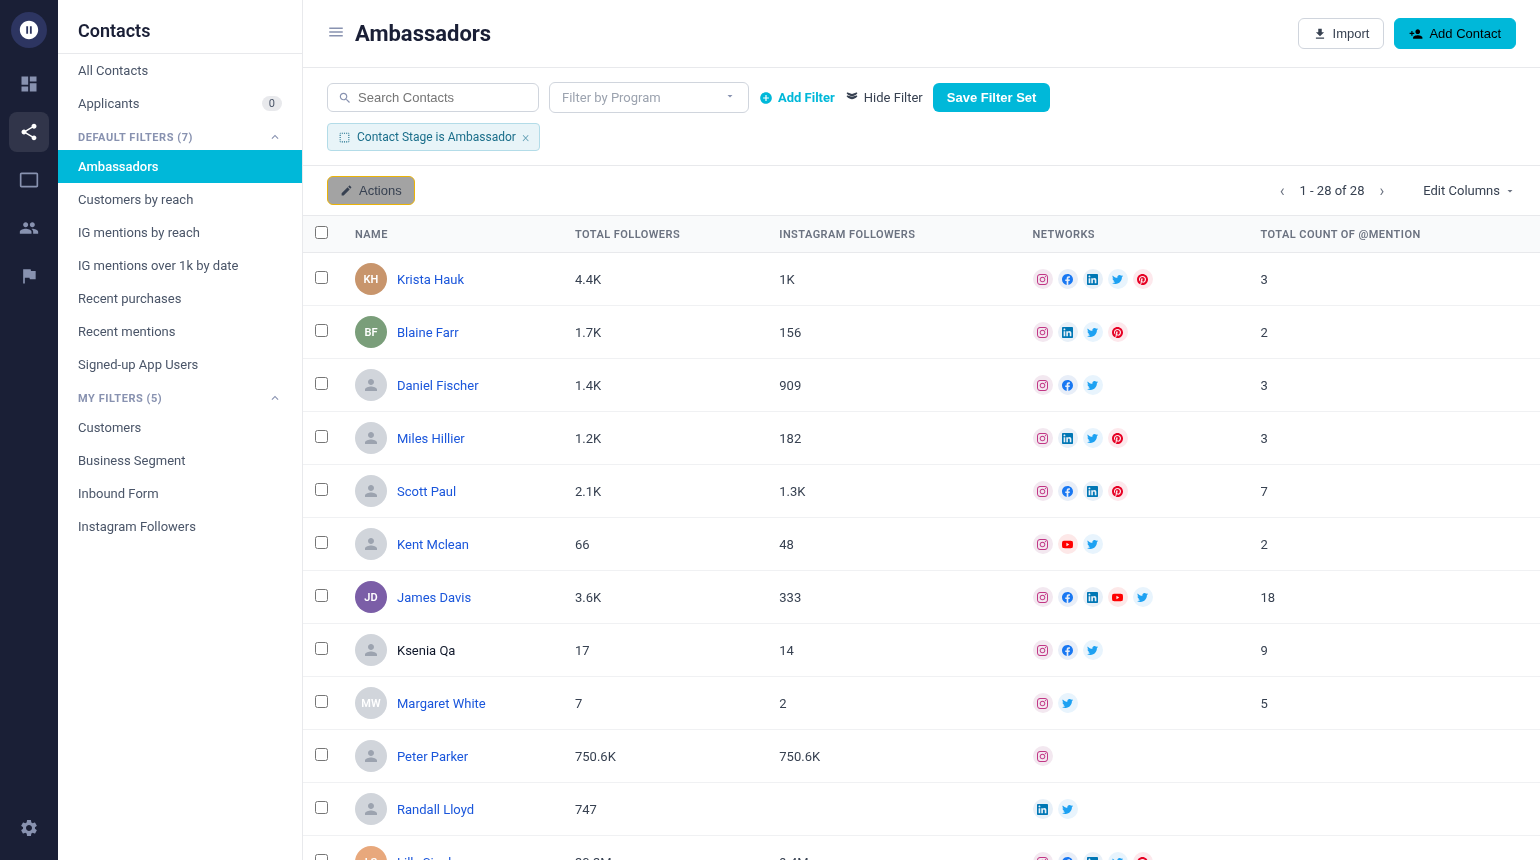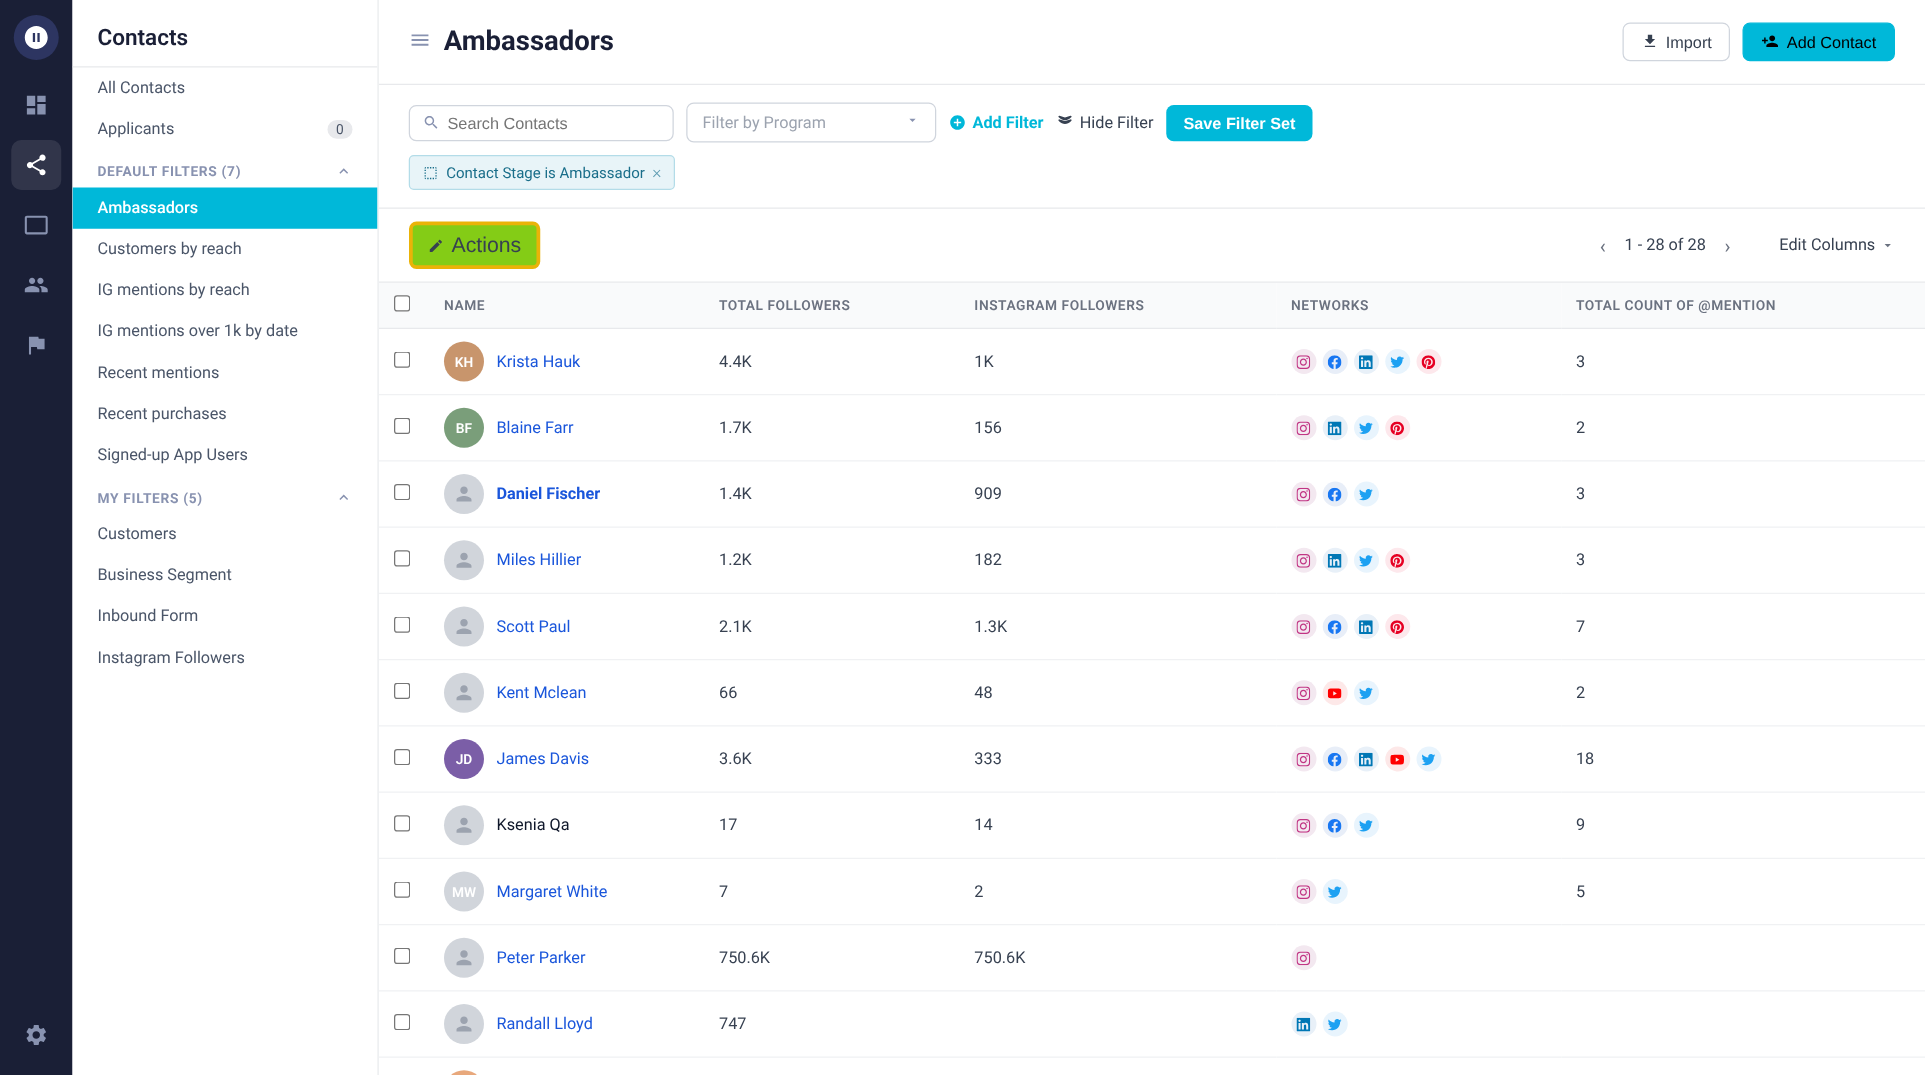--- a/index.html
+++ b/index.html
@@ -121,7 +121,7 @@
     }
     .btn {
       display: flex;
-      align-items: flex-start;
+      align-items: flex-end;
       gap: 6px;
       padding: 7px 14px;
       border-radius: 6px;

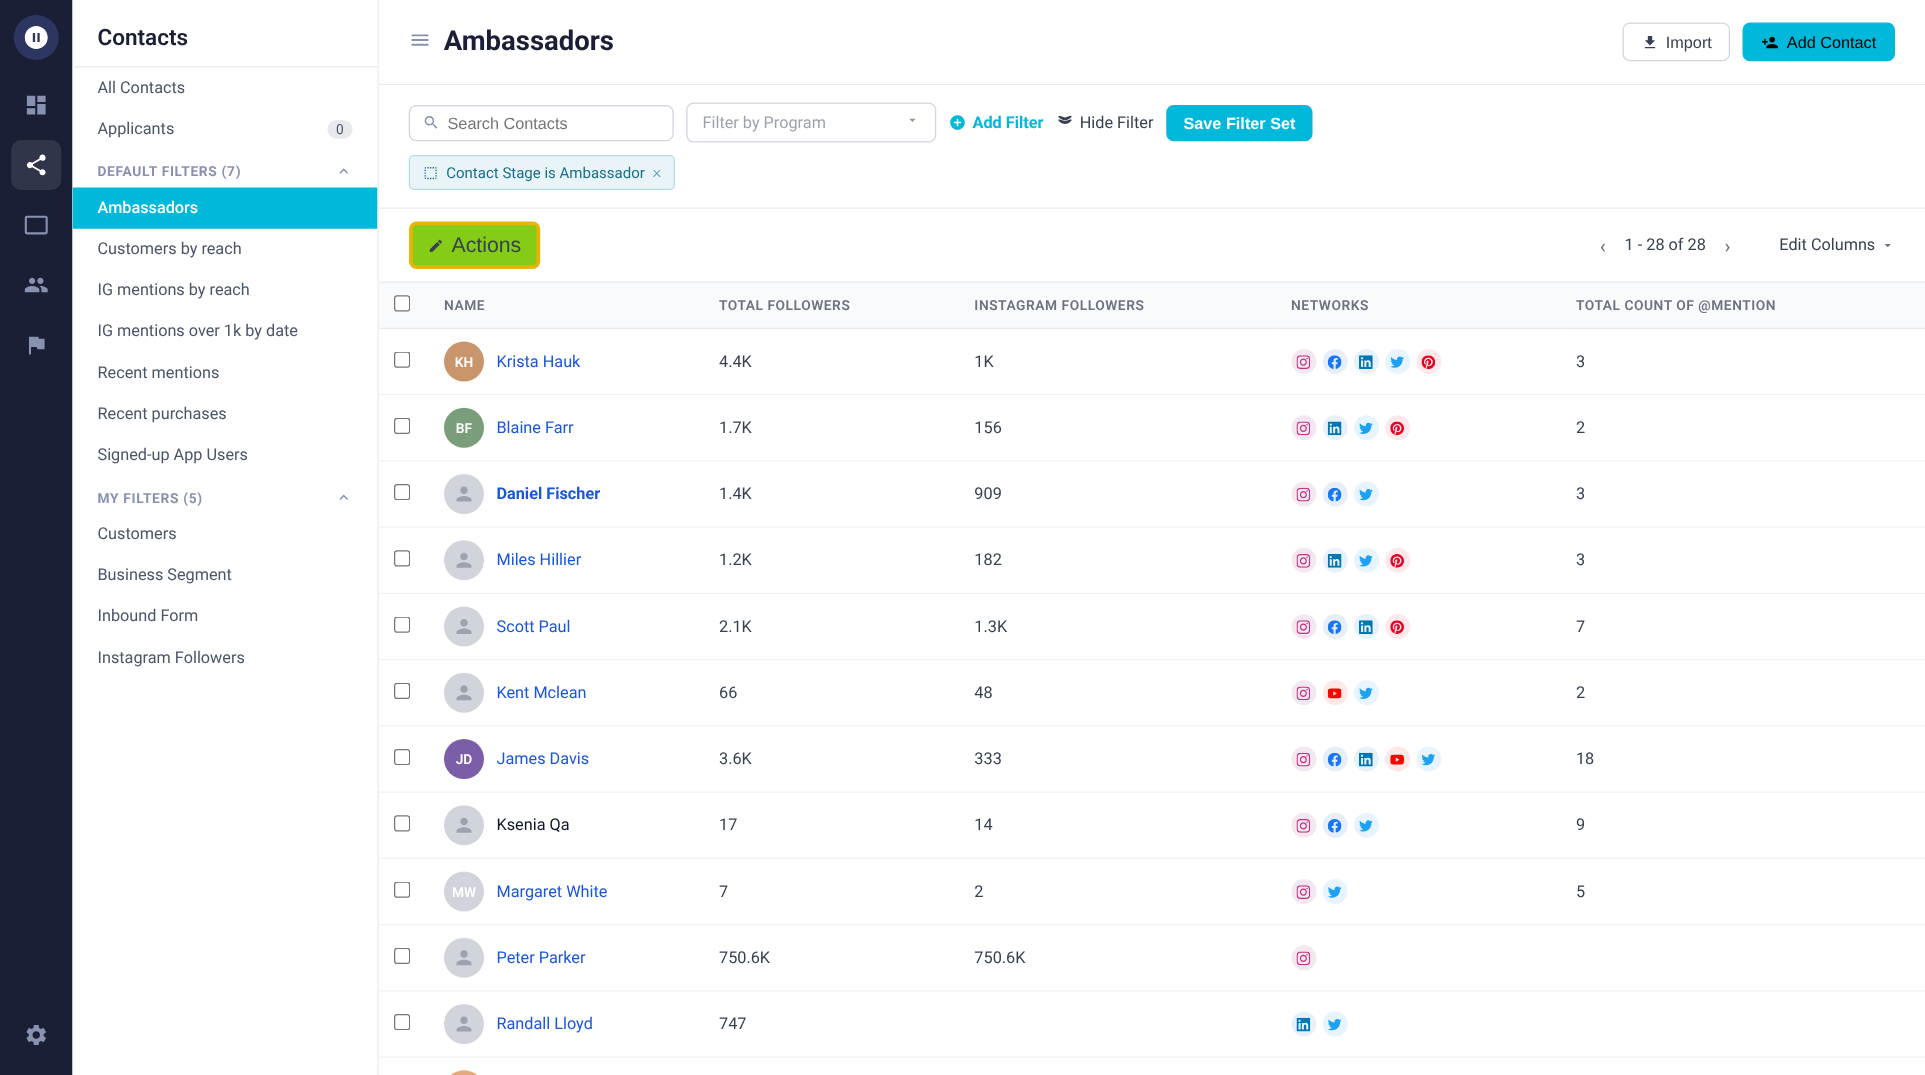--- a/index.html
+++ b/index.html
@@ -240,13 +240,13 @@
     }
     .actions-btn {
       display: flex; align-items: center; gap: 6px;
-      border: 3px solid #eab308;
+      border: 1px solid #eab308;
       border-radius: 6px;
       padding: 6px 12px;
       cursor: pointer;
-      font-size: 17px;
+      font-size: 13px;
       color: #374151;
-      background: #84cc16;
+      background: #a3a3a3;
     }
     .actions-btn svg { width: 13px; height: 13px; fill: #374151; }
     .pagination {

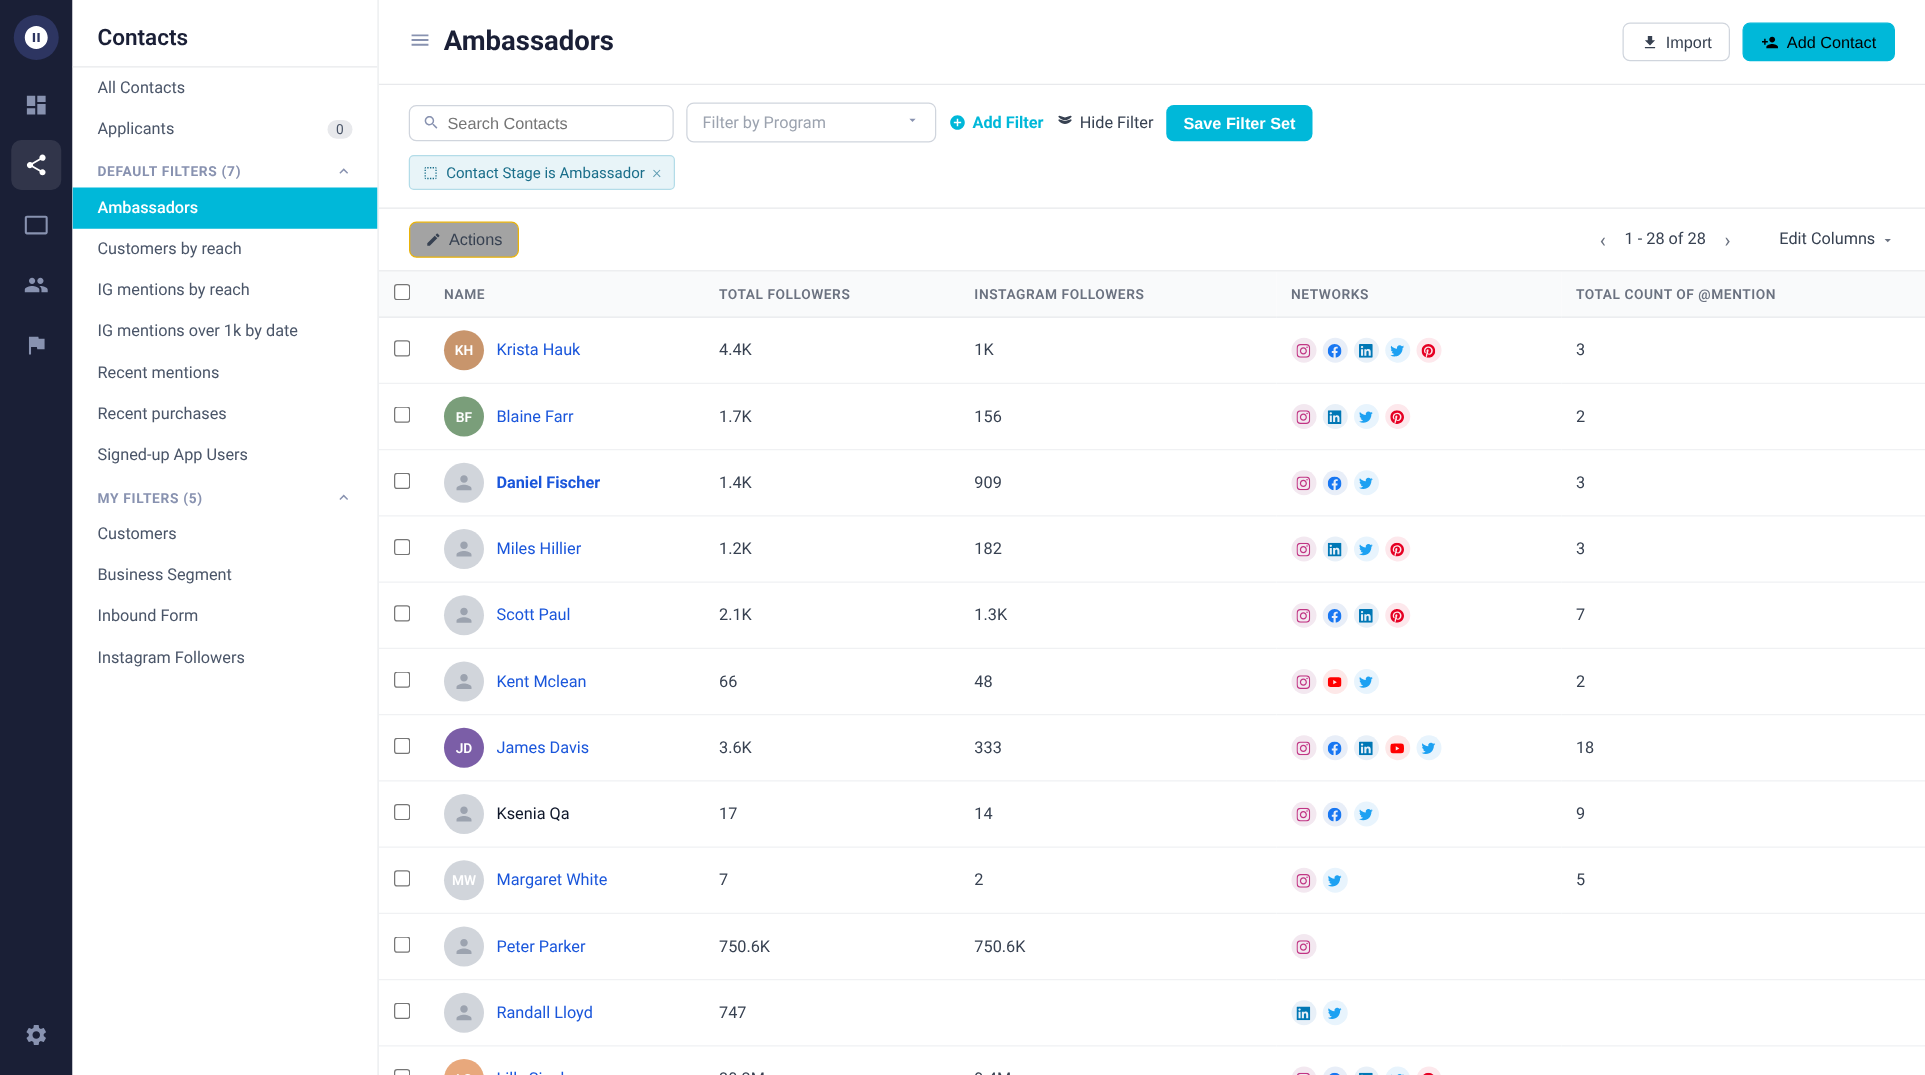--- a/index.html
+++ b/index.html
@@ -413,10 +413,10 @@
     <span>IG mentions over 1k by date</span>
   </div>
   <div class="sidebar-item">
+    <span>Recent purchases</span>
+  </div>
+  <div class="sidebar-item">
     <span>Recent mentions</span>
-  </div>
-  <div class="sidebar-item">
-    <span>Recent purchases</span>
   </div>
   <div class="sidebar-item">
     <span>Signed-up App Users</span>

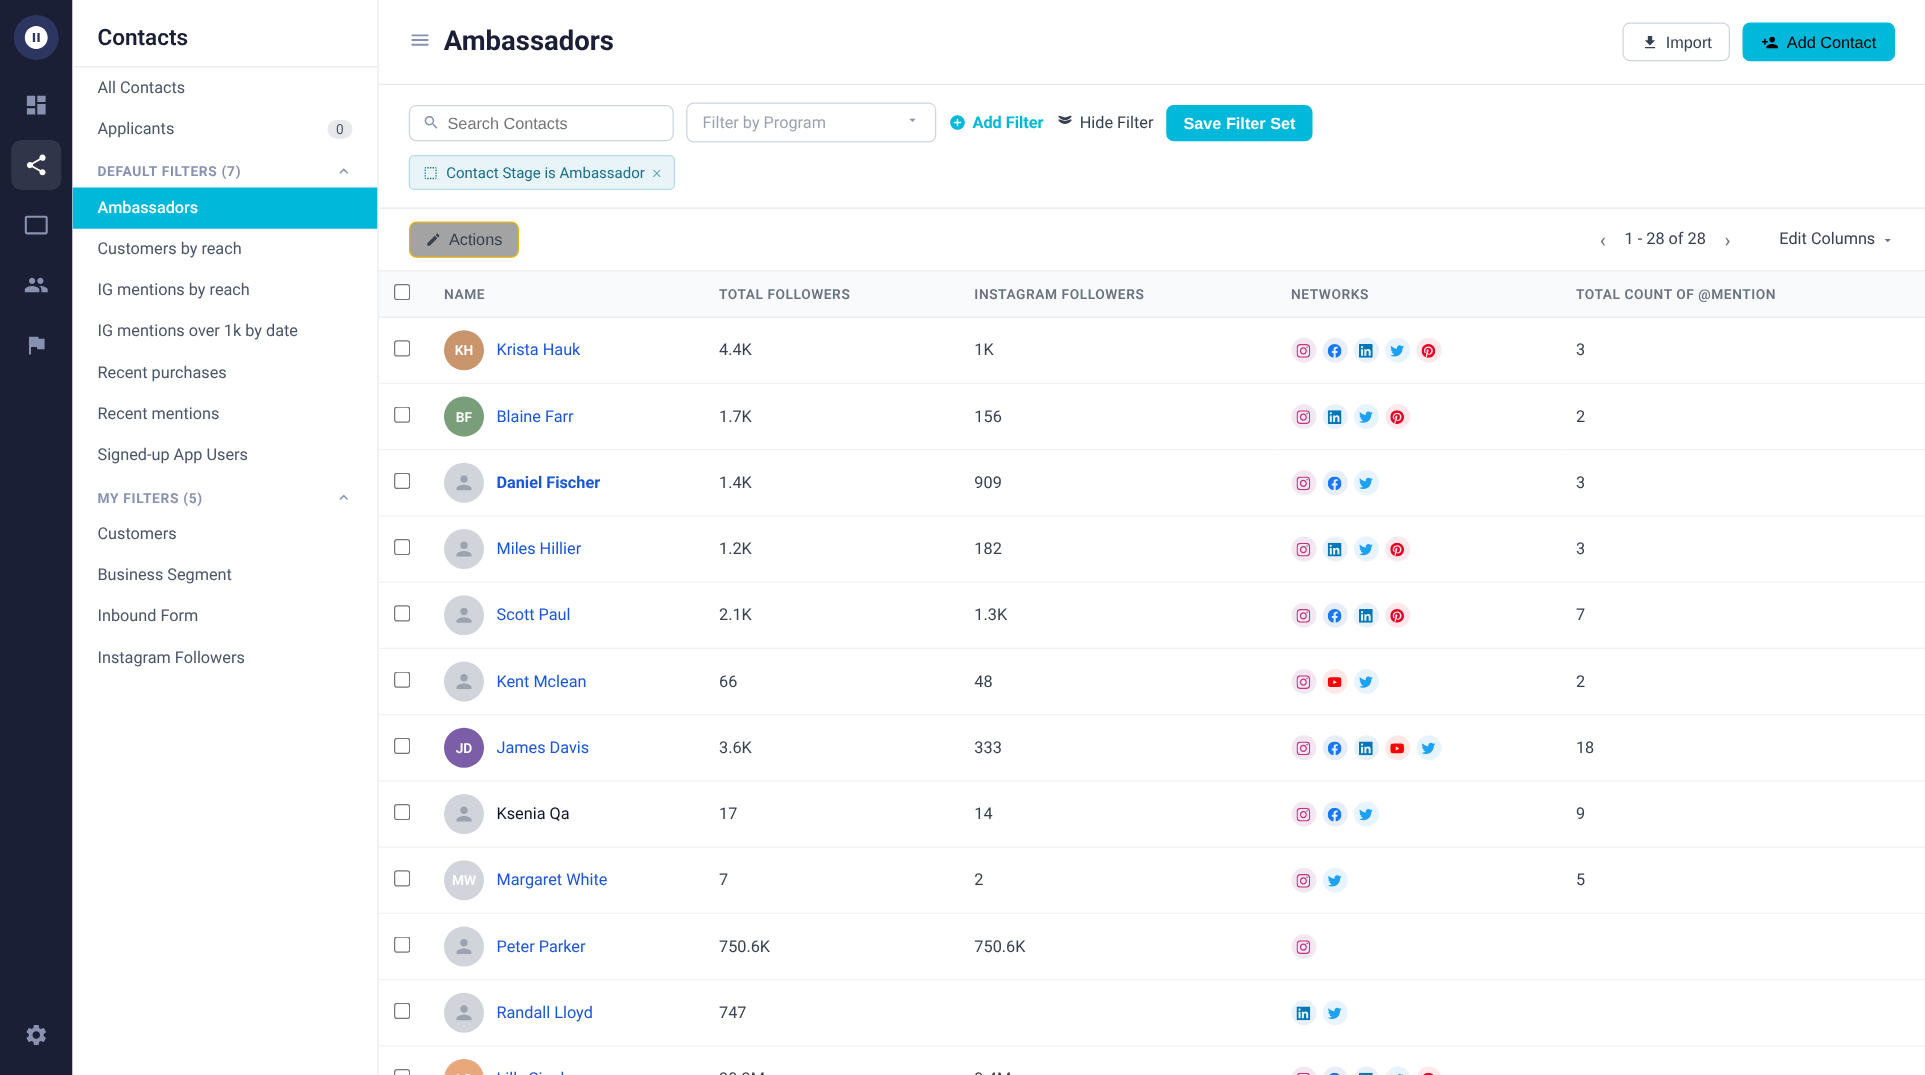--- a/index.html
+++ b/index.html
@@ -636,7 +636,7 @@
                     <path d="M12 12c2.21 0 4-1.79 4-4s-1.79-4-4-4-4 1.79-4 4 1.79 4 4 4zm0 2c-2.67 0-8 1.34-8 4v2h16v-2c0-2.66-5.33-4-8-4z"></path>
                   </svg>
                 </div>
-                <span style="cursor:pointer;color:#1a56db;font-weight:bold;">Daniel Fischer</span>
+                <span style="cursor:pointer;color:#1a56db;">Daniel Fischer</span>
               </div>
             </td>
             <td>1.4K</td>

